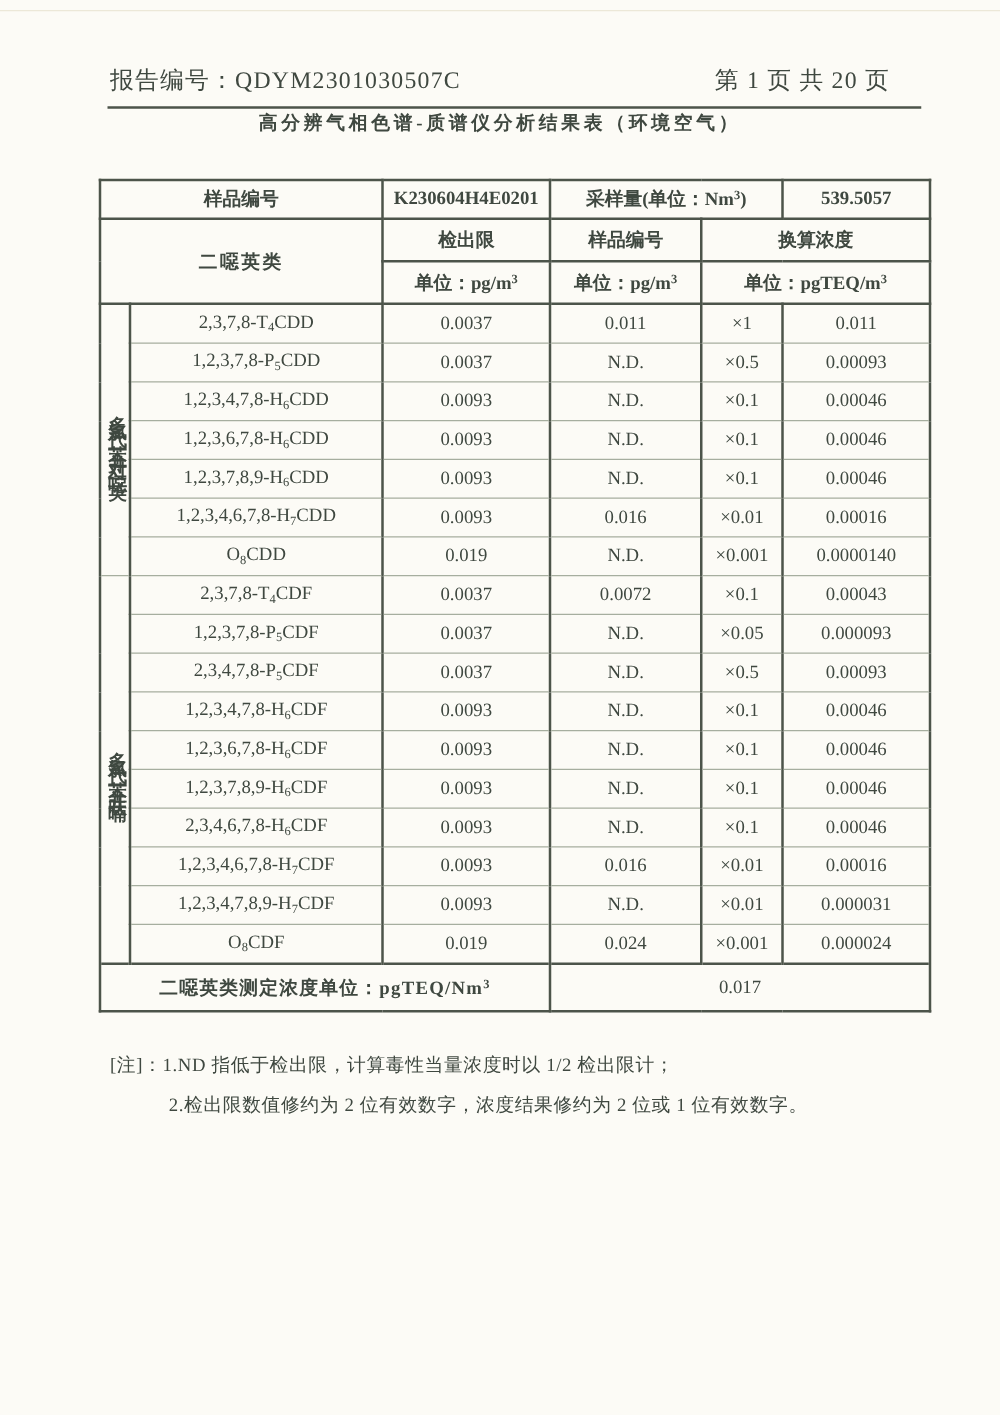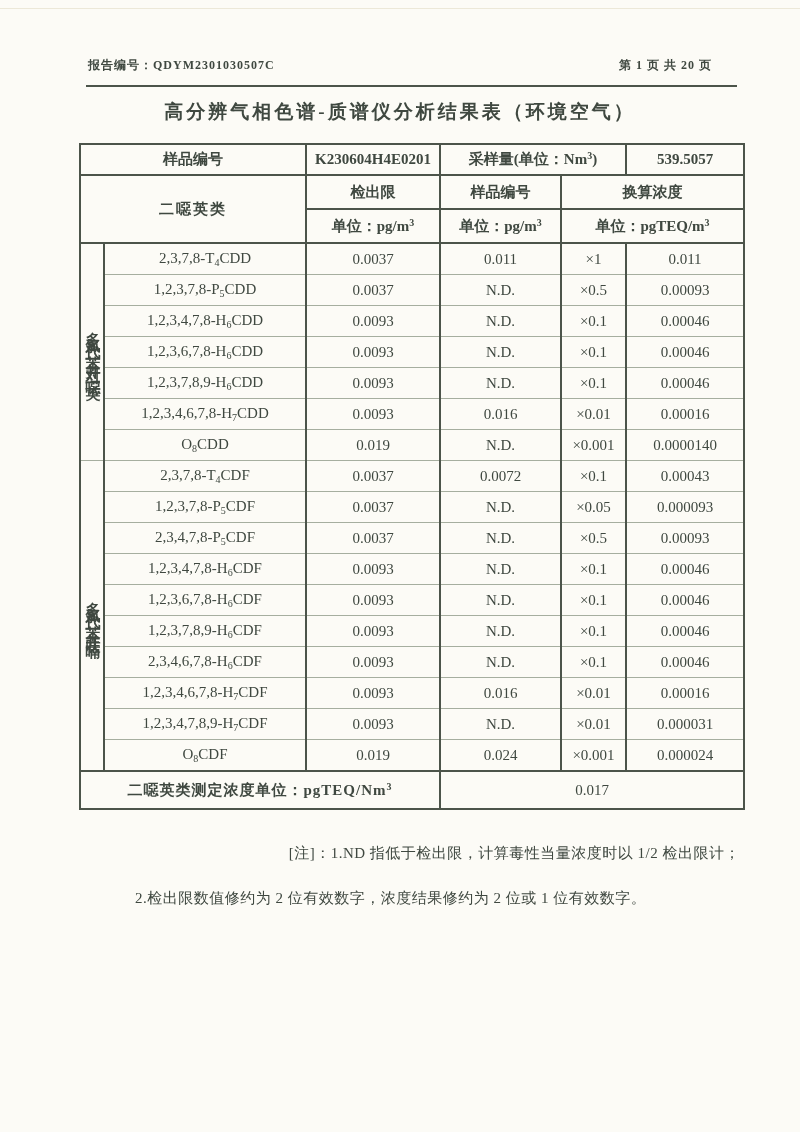--- a/index.html
+++ b/index.html
@@ -22,9 +22,8 @@
   .report-header{
     position:absolute;top:54px;left:88px;right:88px;
     display:flex;justify-content:space-between;
-    font-size:12px;line-height:22px;
+    font-size:19px;line-height:22px;
     letter-spacing:1px;
-    font-weight:bold;
   }
   .header-rule{
     position:absolute;top:85px;left:86px;width:651px;height:2px;

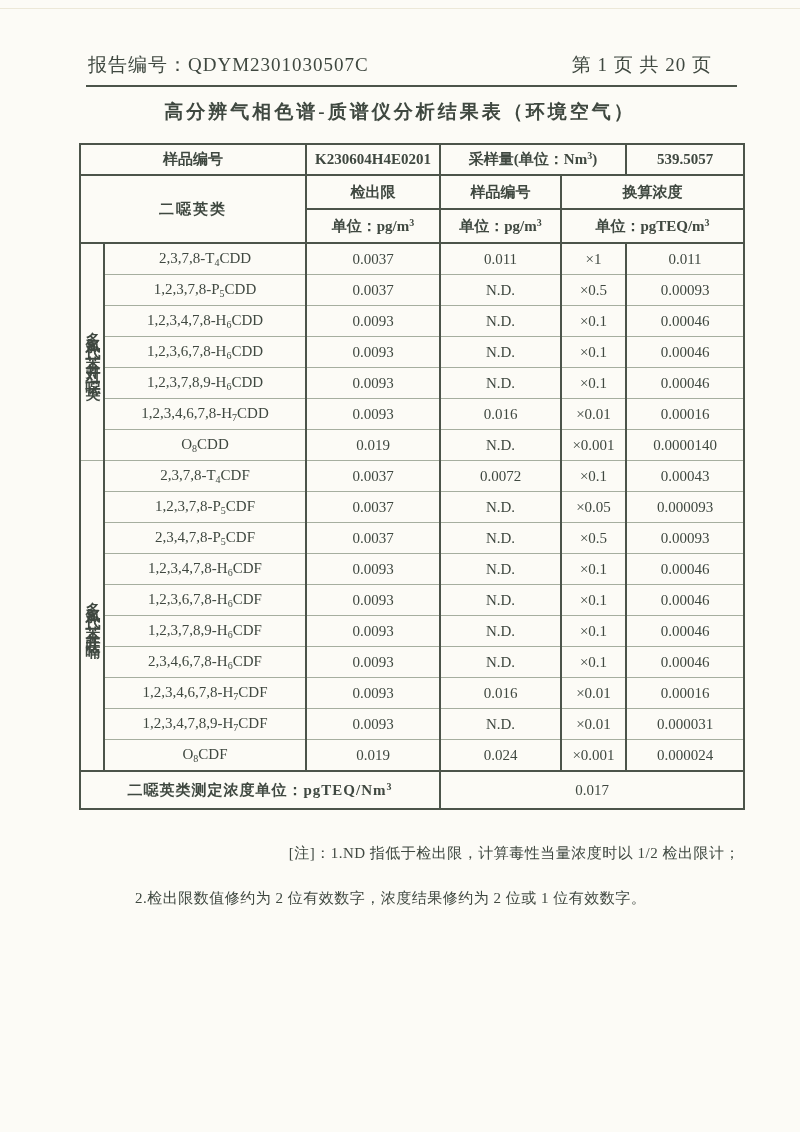--- a/index.html
+++ b/index.html
@@ -30,9 +30,9 @@
     background:#4c544a;border:none;margin:0;
   }
   .doc-title{
-    position:absolute;top:97px;left:0;width:100%;
+    position:absolute;top:84px;left:0;width:100%;
     text-align:center;
-    font-size:19px;font-weight:bold;
+    font-size:15px;font-weight:bold;
     letter-spacing:3px;
     line-height:30px;
     margin:0;

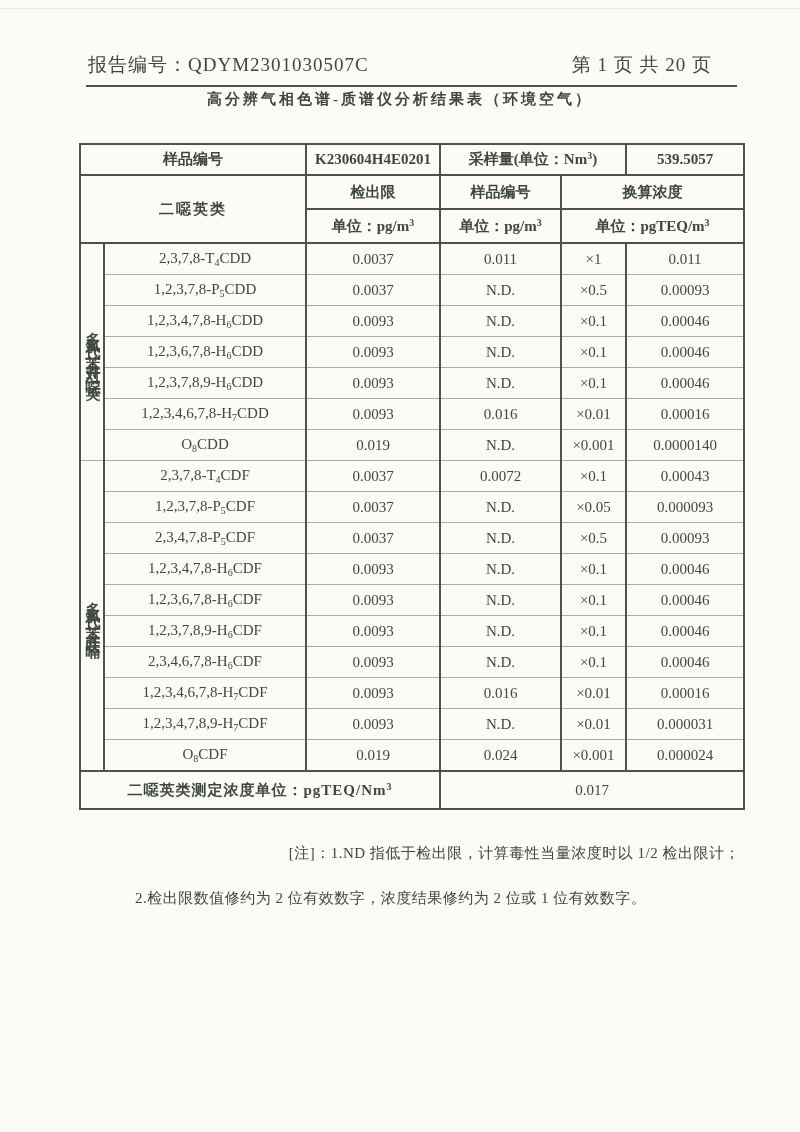--- a/index.html
+++ b/index.html
@@ -91,7 +91,7 @@
     font-size:15px;line-height:21px;
     letter-spacing:0.5px;
   }
-  .notes .n-line1{margin:0 0 24px 0;text-align:right;}
+  .notes .n-line1{margin:0 0 11px 0;}
   .notes .n-line2{margin:0 0 9px 62px;}
   .notes .n-line3{margin:0 0 0 47px;}
 </style>

